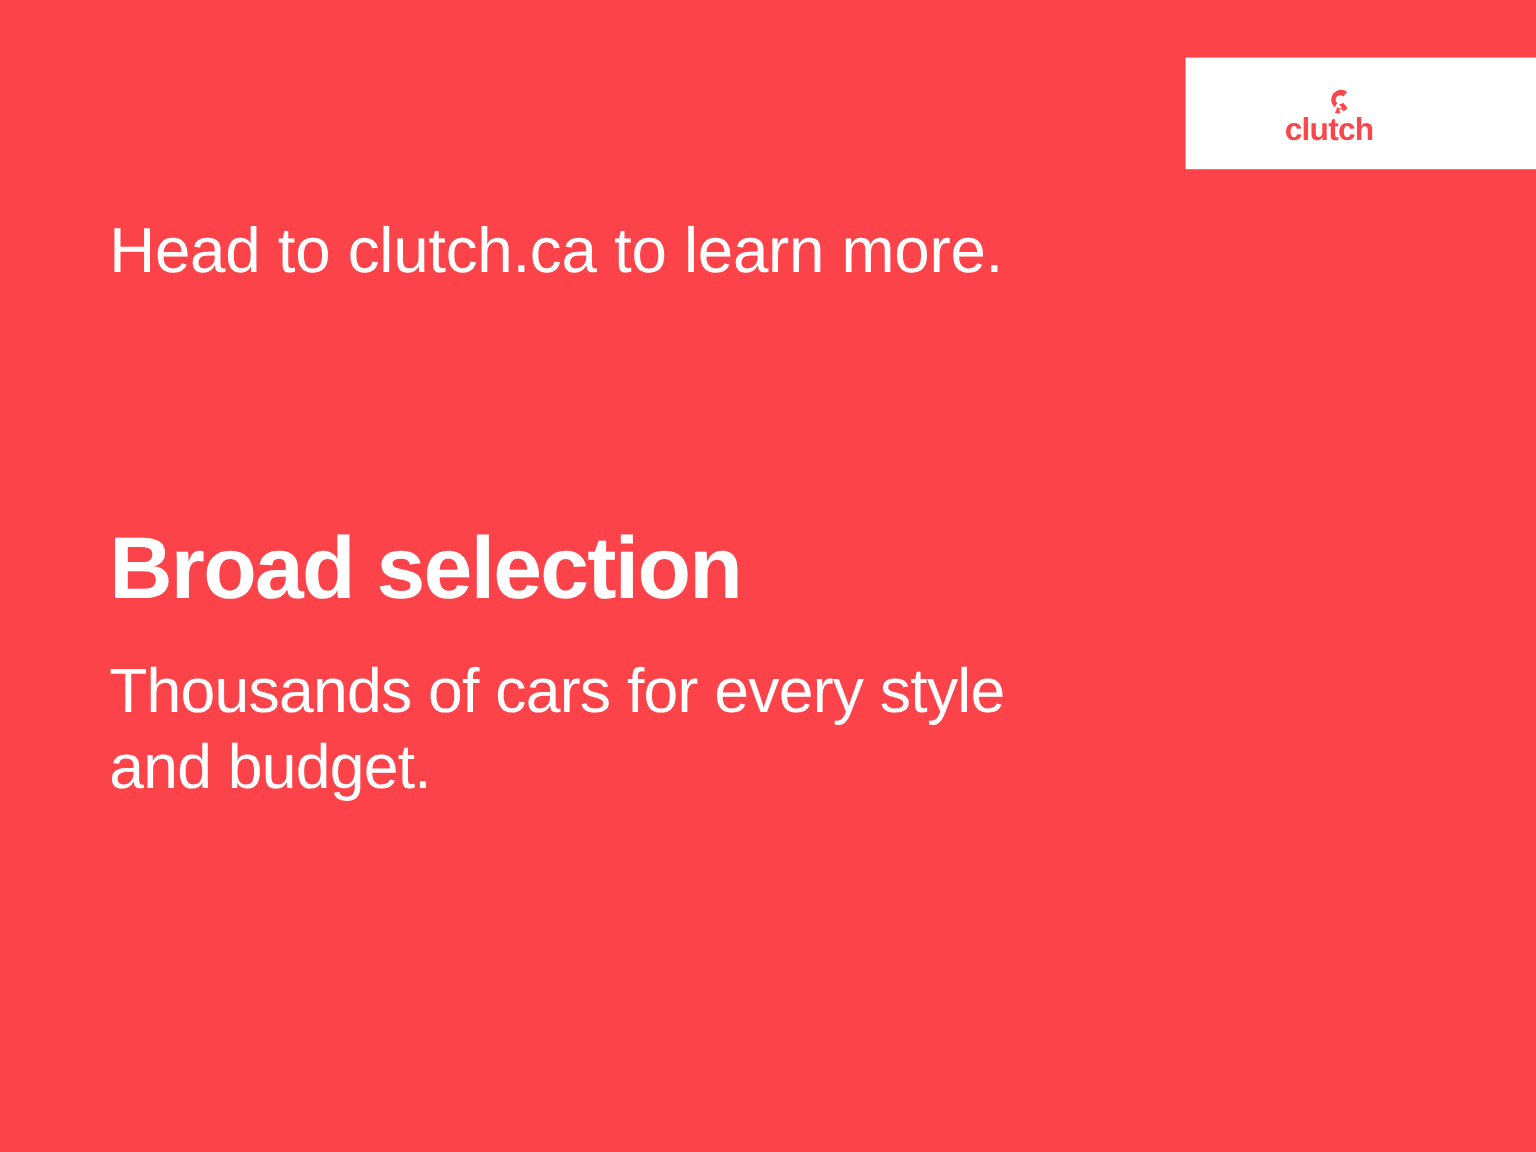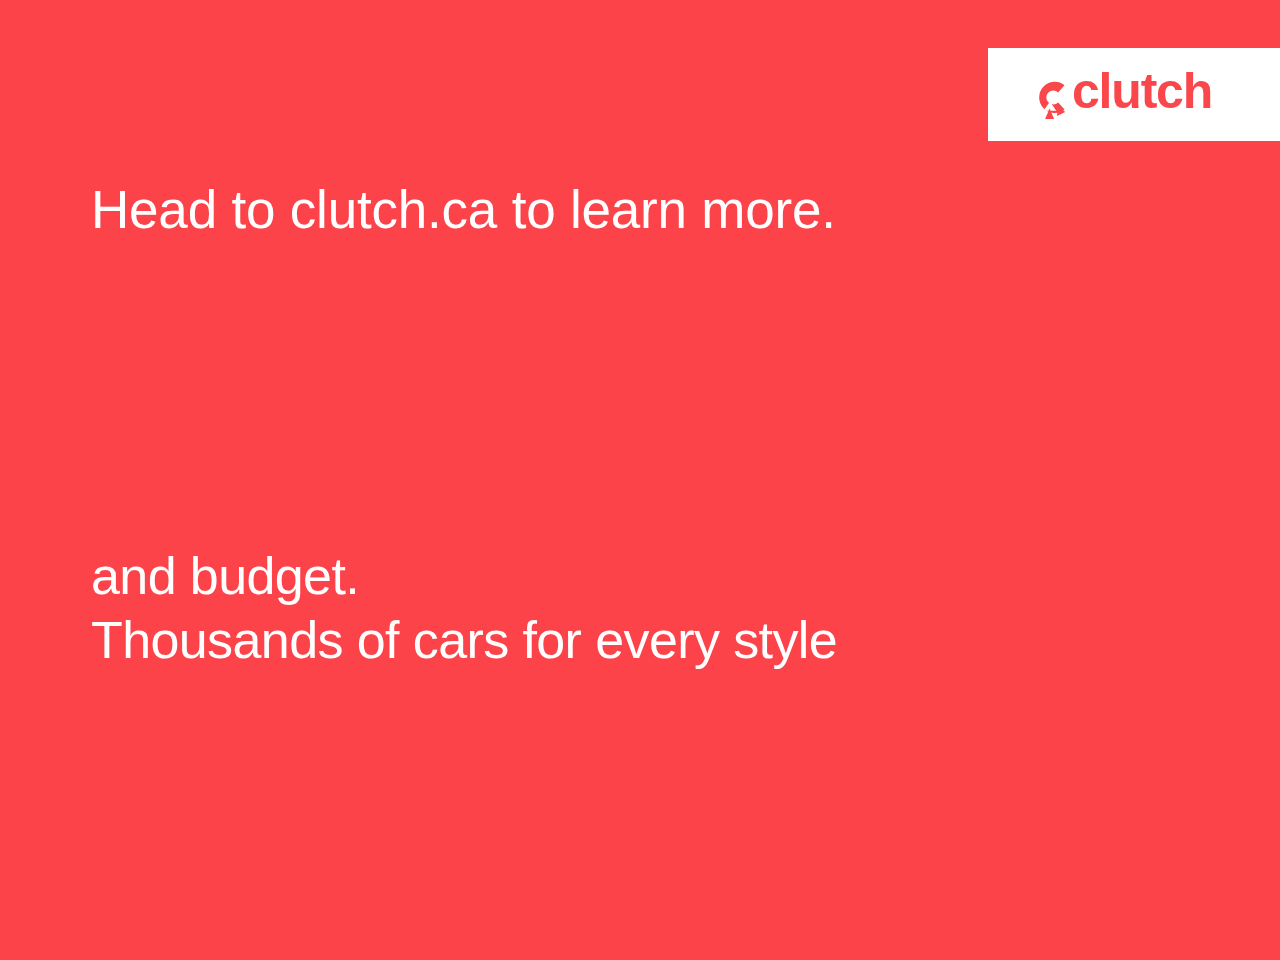--- a/index.html
+++ b/index.html
@@ -41,8 +41,9 @@
 
   .logo-lockup {
     display: flex;
-    align-items: flex-start;
+    align-items: center;
     height: 56px;
+    flex-direction: column;
   }
 
   .logo-mark {

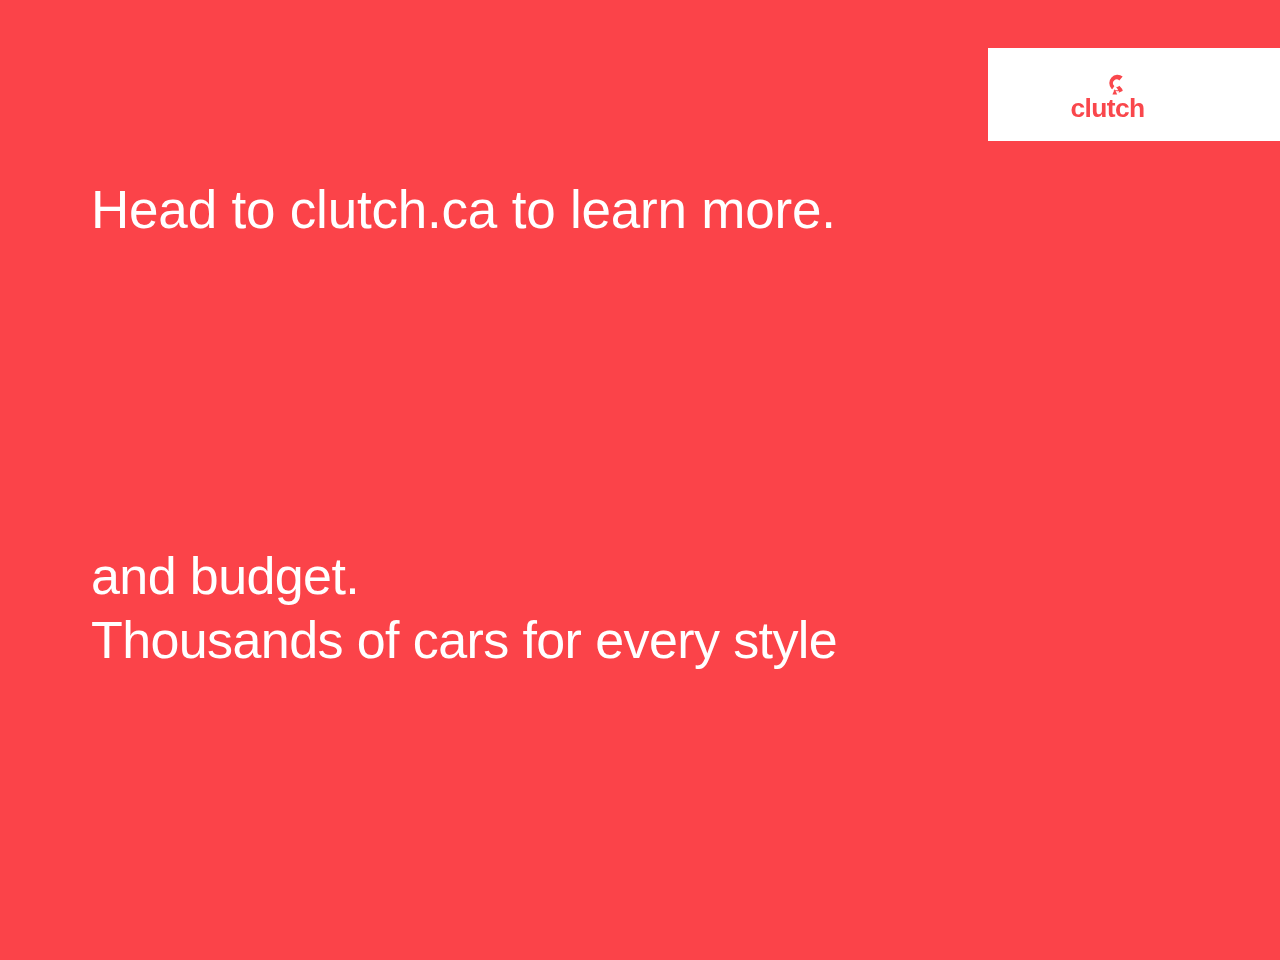--- a/index.html
+++ b/index.html
@@ -130,6 +130,7 @@
 
   <div class="kicker">Head to clutch.ca to learn more.</div>
 
+  <h1 class="headline">Broad selection</h1>
 
   <div class="subhead">
     <span class="subhead-line">and budget.</span>

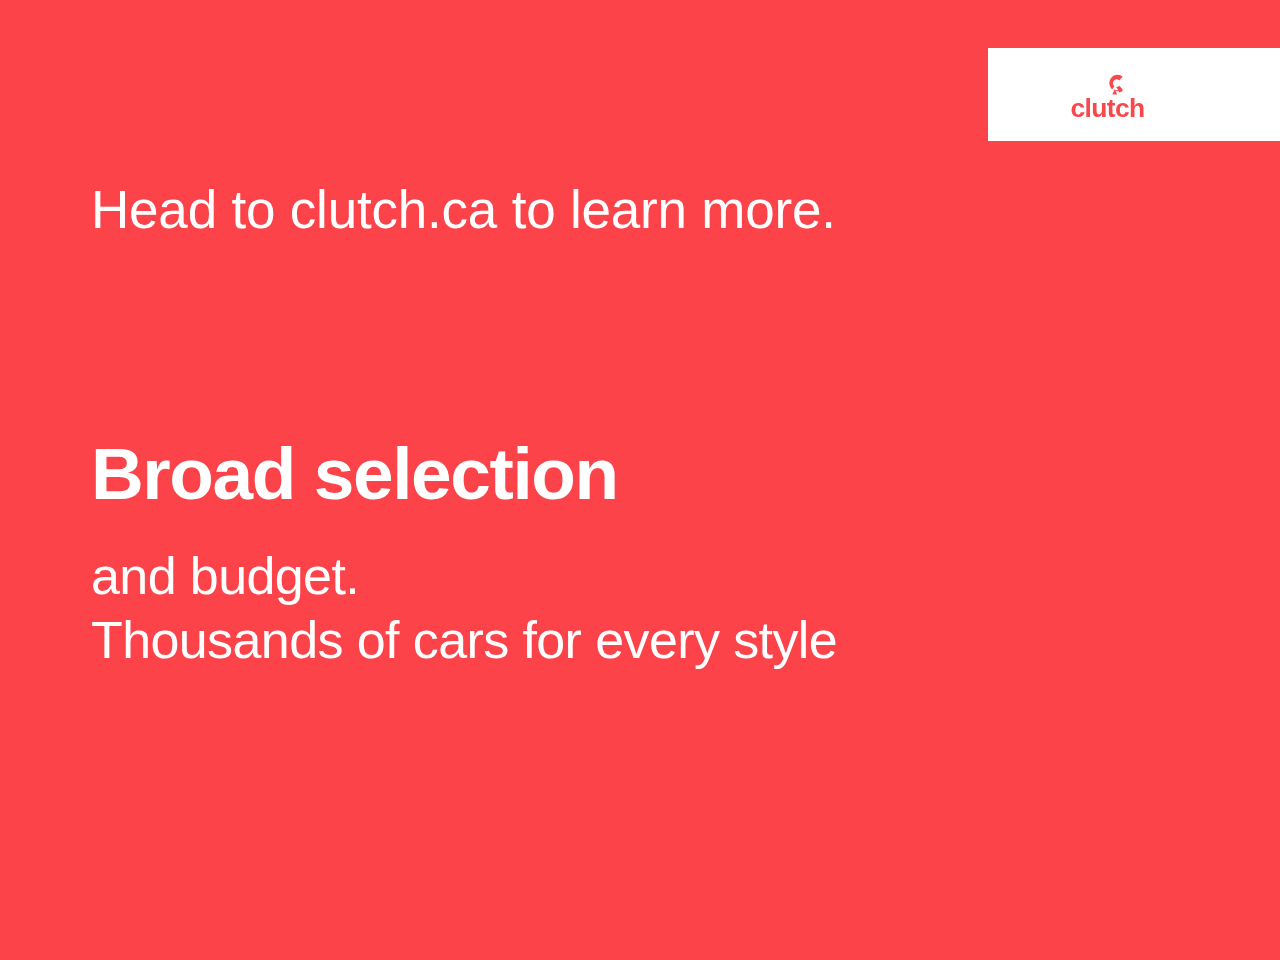--- a/index.html
+++ b/index.html
@@ -133,8 +133,8 @@
   <h1 class="headline">Broad selection</h1>
 
   <div class="subhead">
+    <span class="subhead-line">Thousands of cars for every style</span>
     <span class="subhead-line">and budget.</span>
-    <span class="subhead-line">Thousands of cars for every style</span>
   </div>
 
 </div>

